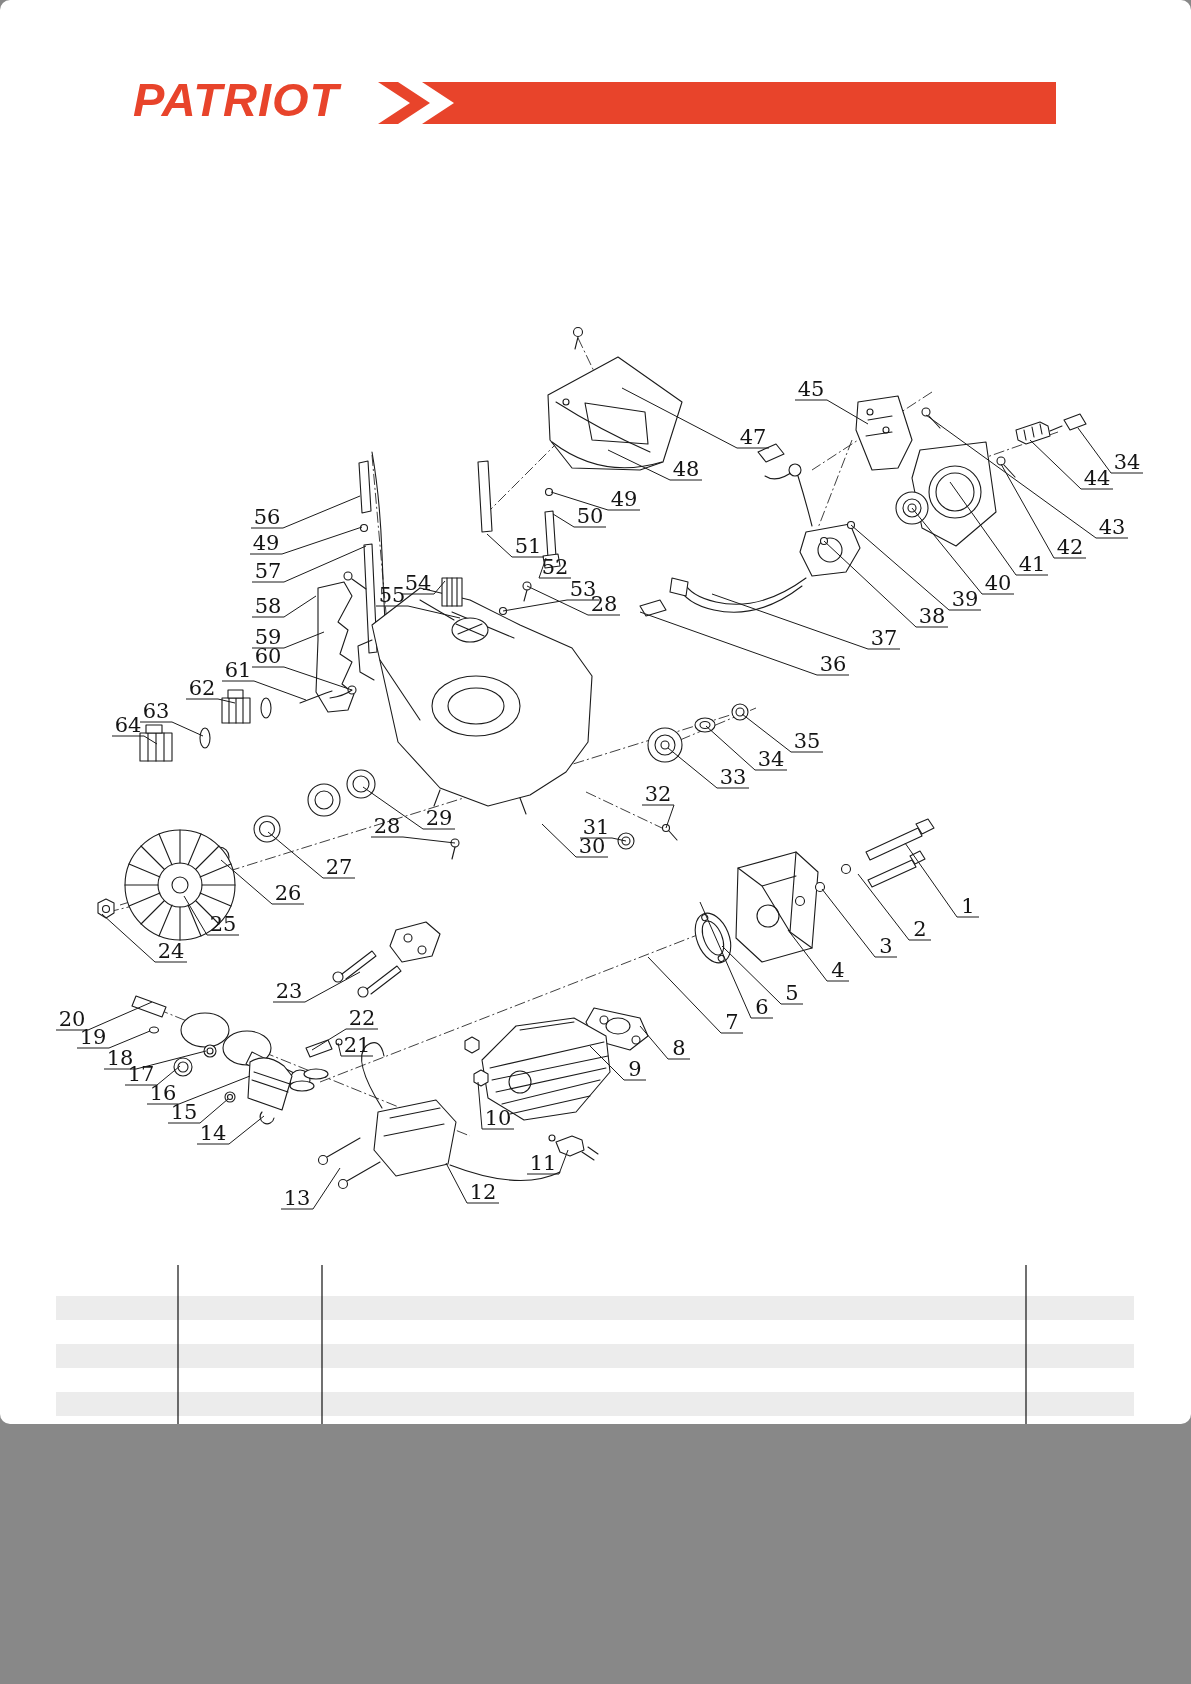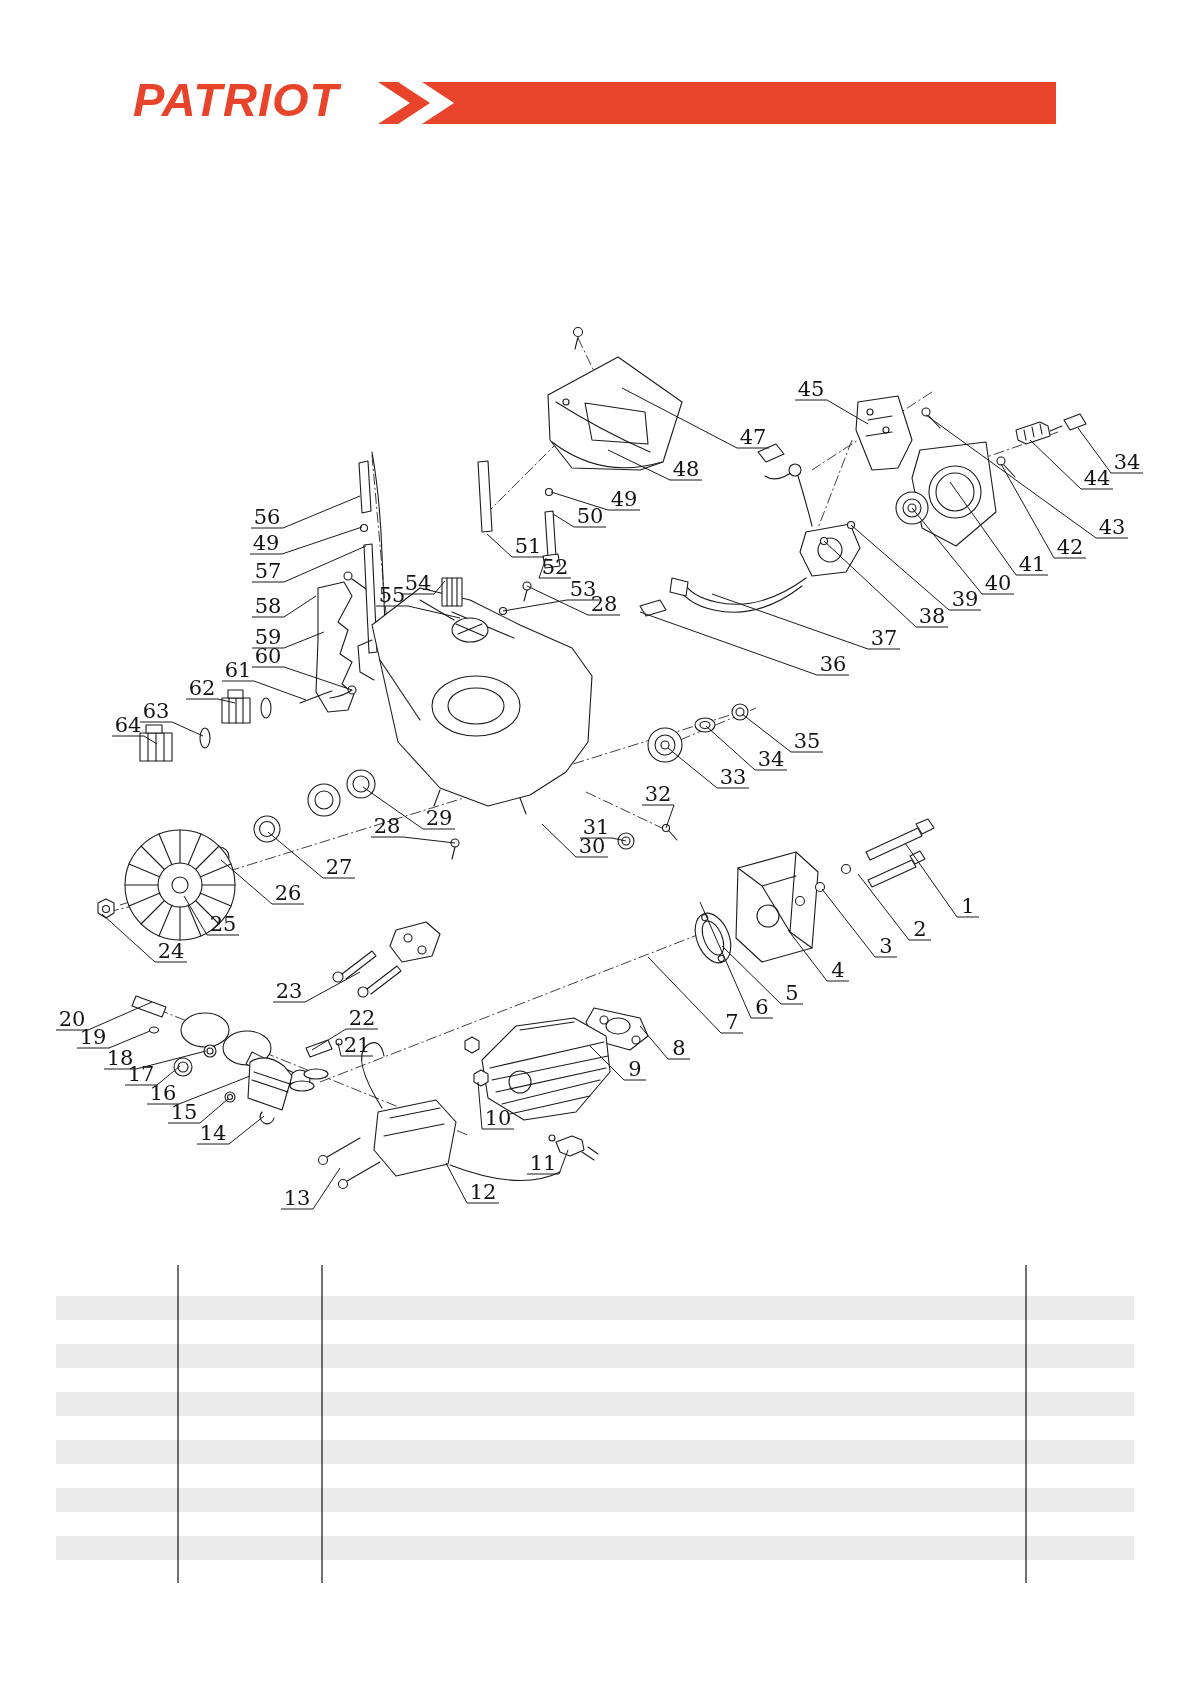--- a/index.html
+++ b/index.html
@@ -3,7 +3,7 @@
 <meta charset="utf-8">
 <style>
   html,body{margin:0;padding:0;background:#888;}
-  .page{position:relative;width:1191px;height:1684px;background:#ffffff;margin:0 auto;overflow:hidden;}
+  .page{position:relative;width:1191px;height:1424px;background:#ffffff;margin:0 auto;overflow:hidden;border-radius:10px;}
   .page svg{position:absolute;left:0;top:0;}
   .logo{font-family:"Liberation Sans",sans-serif;font-weight:bold;font-style:italic;
         font-size:47px;letter-spacing:1px;fill:#e8442b;}

